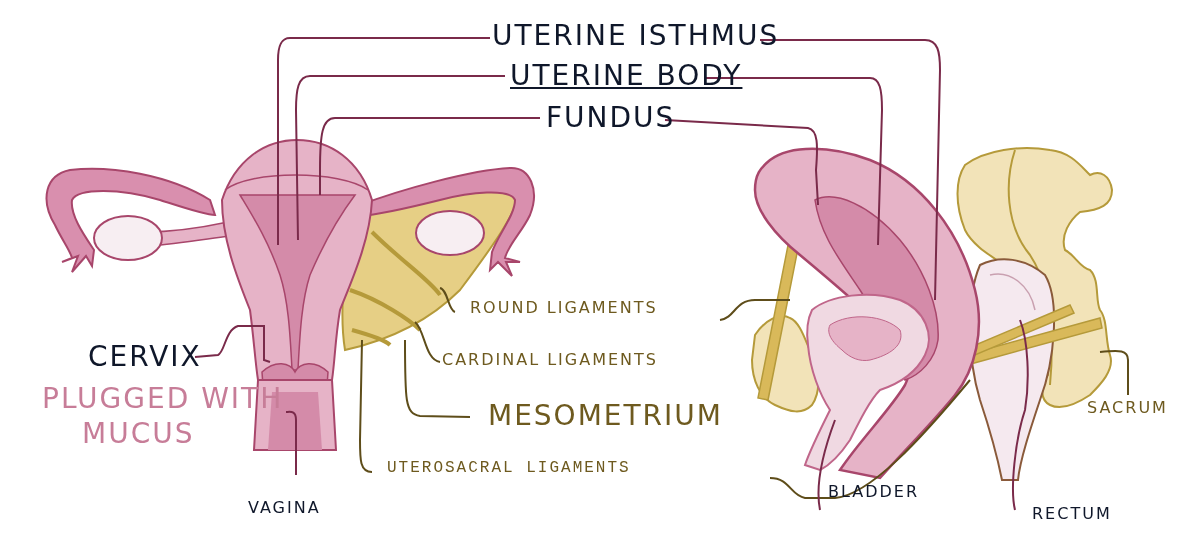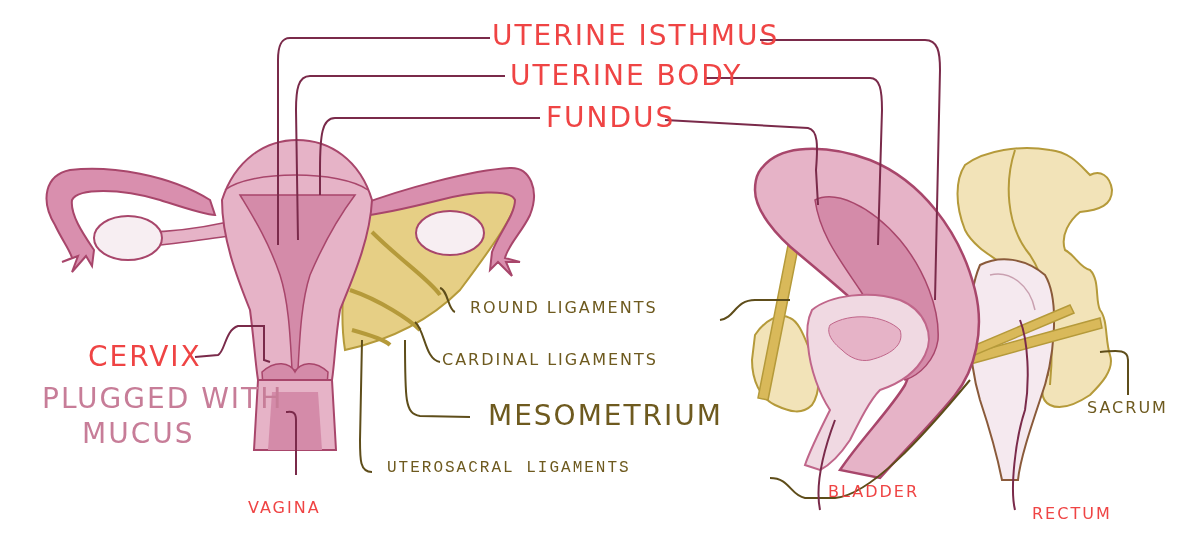--- a/index.html
+++ b/index.html
@@ -13,7 +13,7 @@
       font-weight: normal;
       line-height: 1;
     }
-    .pink { color: #ef4444; }
+    .pink { color: #0f172a; }
     .pink-light { color: #c77d98; }
     .olive { color: #6e5a1f; }
     .big { font-size: 28px; }

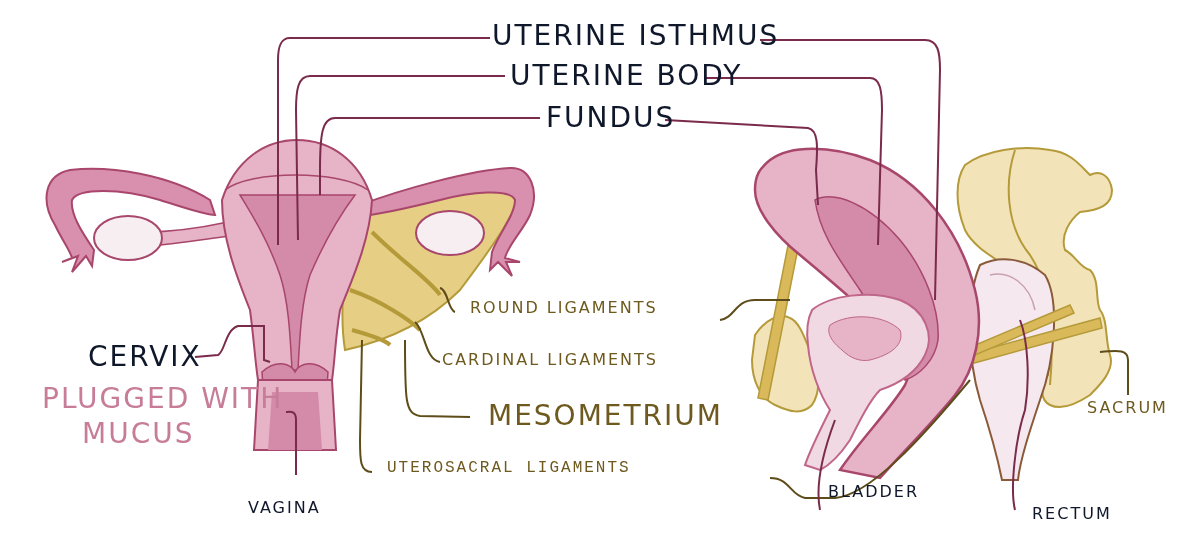--- a/index.html
+++ b/index.html
@@ -112,7 +112,7 @@
   </svg>
 
   <div class="lbl pink big" style="left:492px; top:22px;">Uterine Isthmus</div>
-  <div class="lbl pink big" style="left:510px; top:62px;">Uterine Body</div>
+  <div class="lbl pink big" style="left:510px; top:62px;text-decoration:underline;">Uterine Body</div>
   <div class="lbl pink big" style="left:546px; top:104px;">Fundus</div>
 
   <div class="lbl pink big" style="left:88px; top:343px;">Cervix</div>

